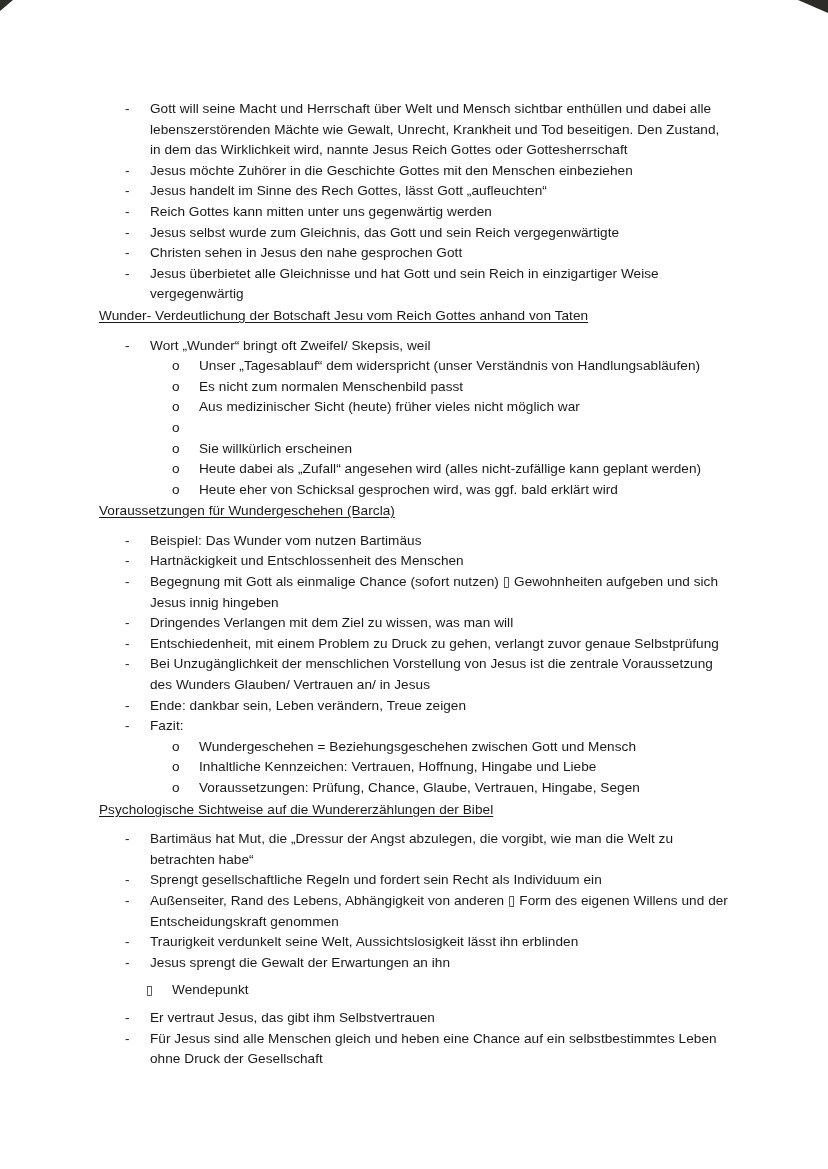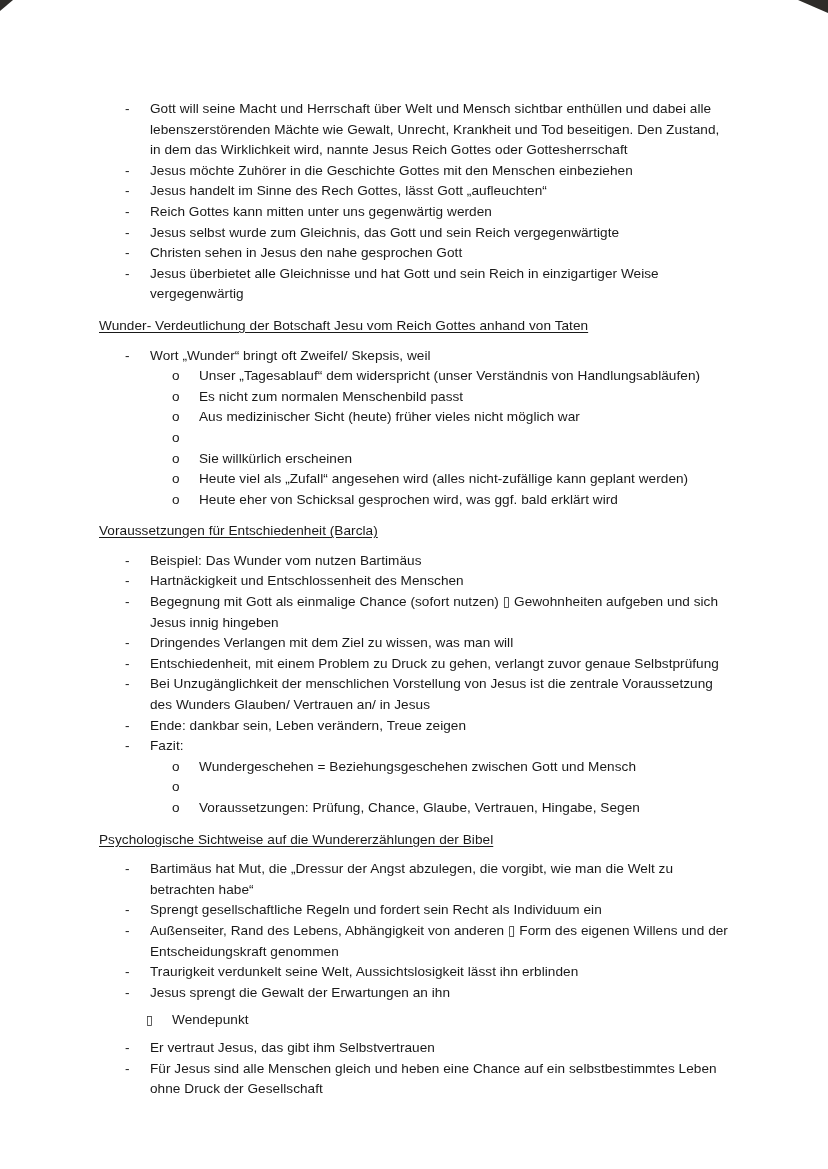--- a/index.html
+++ b/index.html
@@ -26,7 +26,7 @@
     letter-spacing:0.05px;
     text-align:left;
   }
-  .heading { margin:11px 0 9px 0; }
+  .heading { margin:1px 0 9px 0; }
   .heading .heading-text { text-decoration:underline; text-underline-offset:2px; }
   .li1 { display:flex; }
   .li1 > .m1 { flex:0 0 25px; margin-left:26px; }

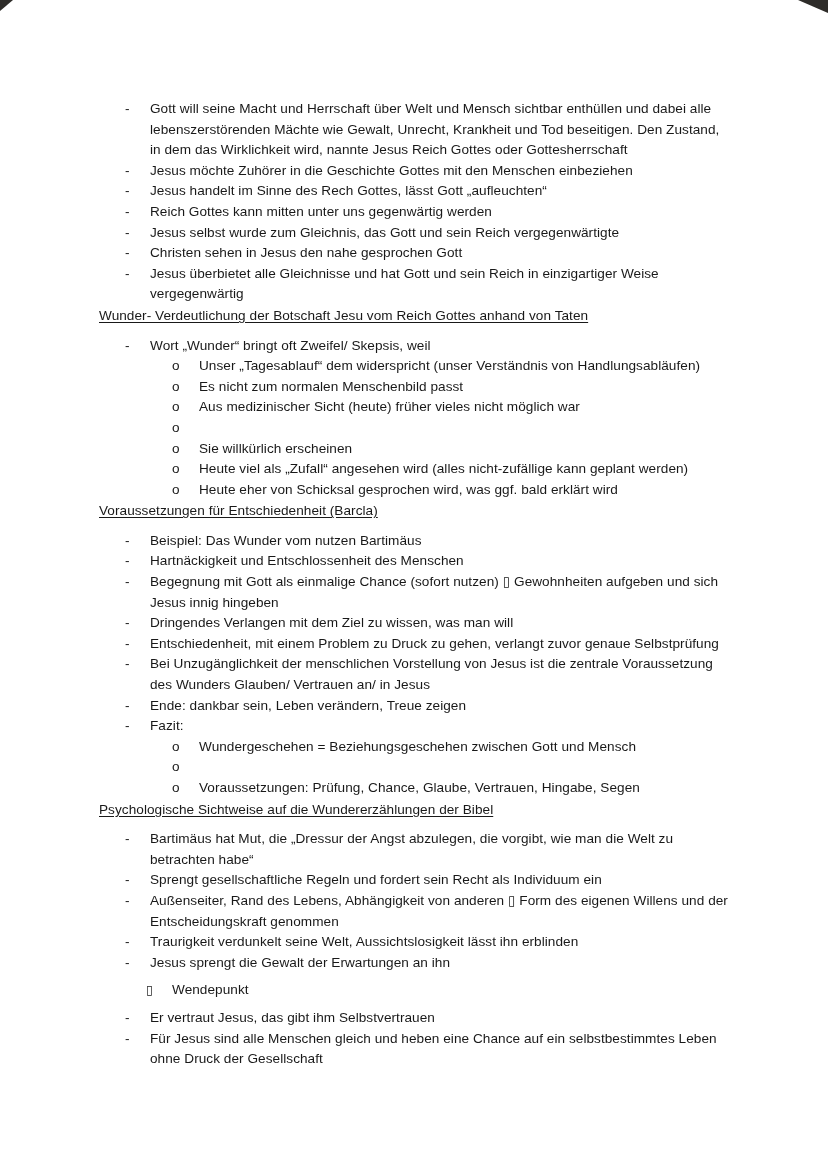--- a/index.html
+++ b/index.html
@@ -100,7 +100,7 @@
         </div>
         <div class="li2">
           <span class="m2">o</span>
-          <div class="txt">Heute viel als „Zufall“ angesehen wird (alles nicht-zufällige kann geplant werden)</div>
+          <div class="txt">Heute dabei als „Zufall“ angesehen wird (alles nicht-zufällige kann geplant werden)</div>
         </div>
         <div class="li2">
           <span class="m2">o</span>

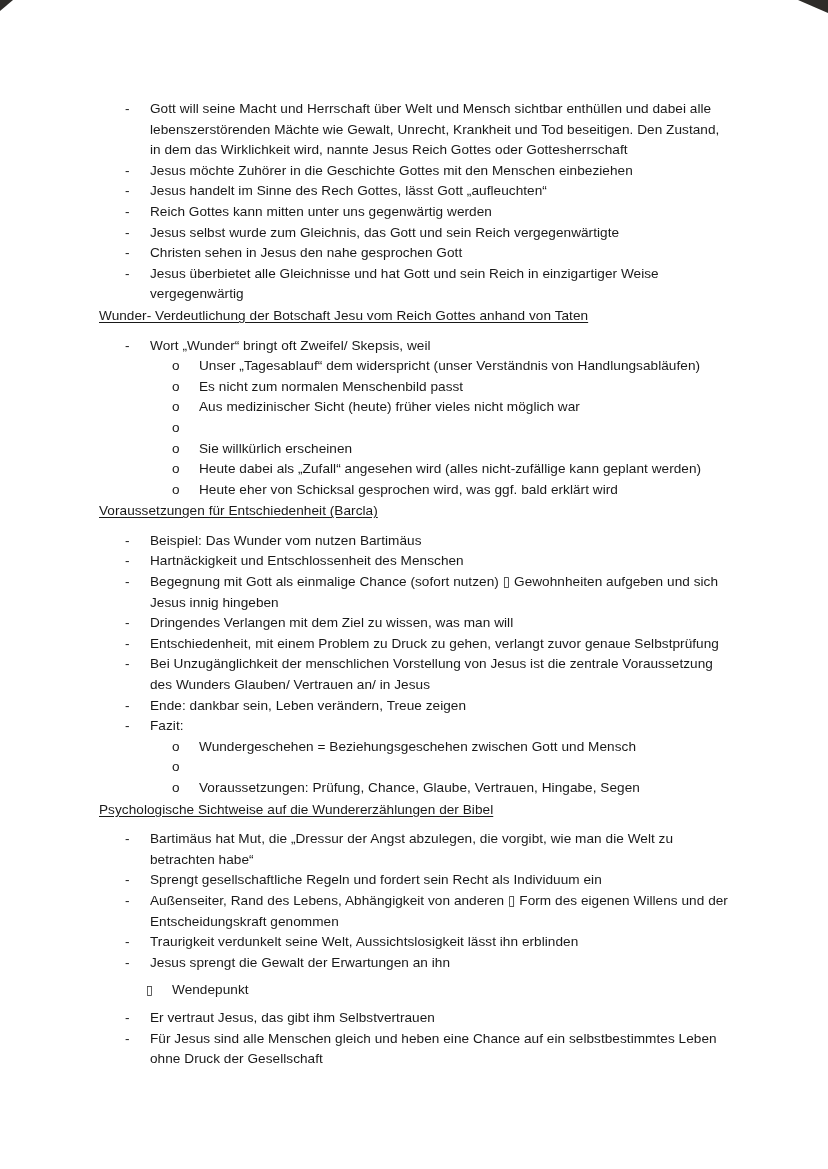--- a/index.html
+++ b/index.html
@@ -107,7 +107,7 @@
           <div class="txt">Heute eher von Schicksal gesprochen wird, was ggf. bald erklärt wird</div>
         </div>
       </div>
-      <div class="heading"><span class="heading-text">Voraussetzungen für Entschiedenheit (Barcla)</span></div>
+      <div class="heading"><span class="heading-text">Voraussetzungen für Wundergeschehen (Barcla)</span></div>
       <div class="list">
         <div class="li1">
           <span class="m1">-</span>

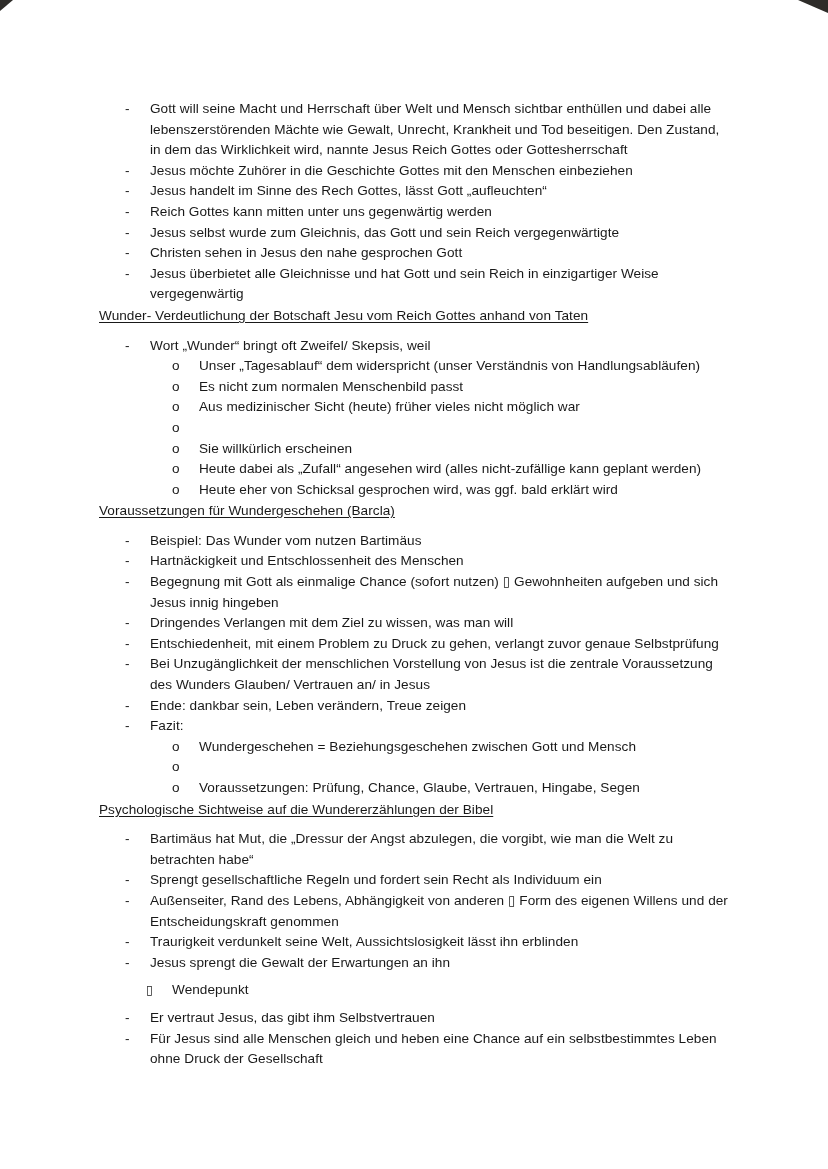--- a/index.html
+++ b/index.html
@@ -147,6 +147,7 @@
         </div>
         <div class="li2">
           <span class="m2">o</span>
+          <div class="txt">Inhaltliche Kennzeichen: Vertrauen, Hoffnung, Hingabe und Liebe</div>
         </div>
         <div class="li2">
           <span class="m2">o</span>

